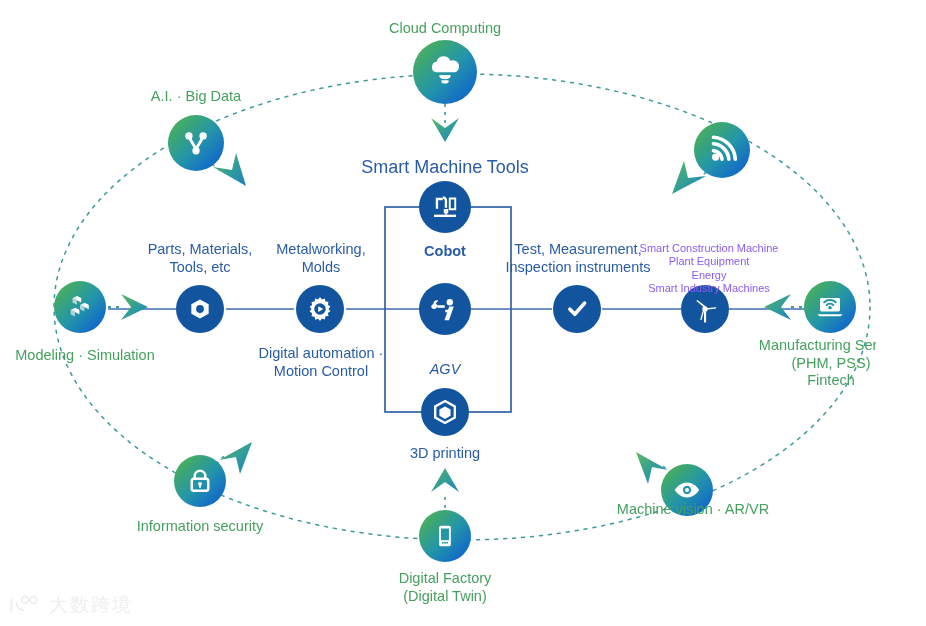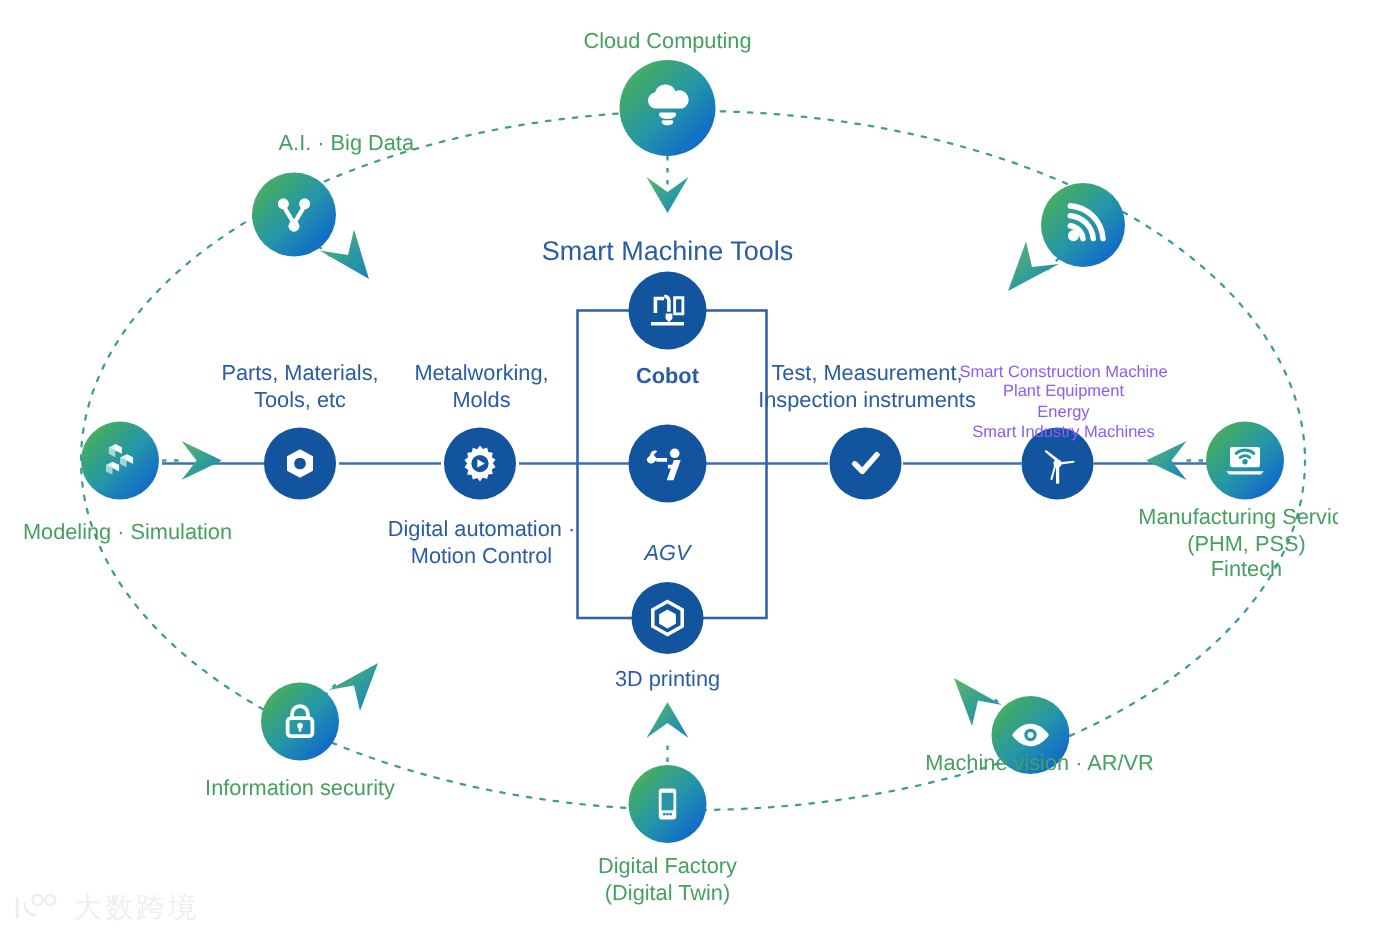--- a/index.html
+++ b/index.html
@@ -12,7 +12,6 @@
     width:876px;height:626px;
     overflow:hidden;
     background:#ffffff;
-    padding-left:16px;
   }
   #svg-layer{position:absolute;left:0;top:0;width:926px;height:626px;}
 

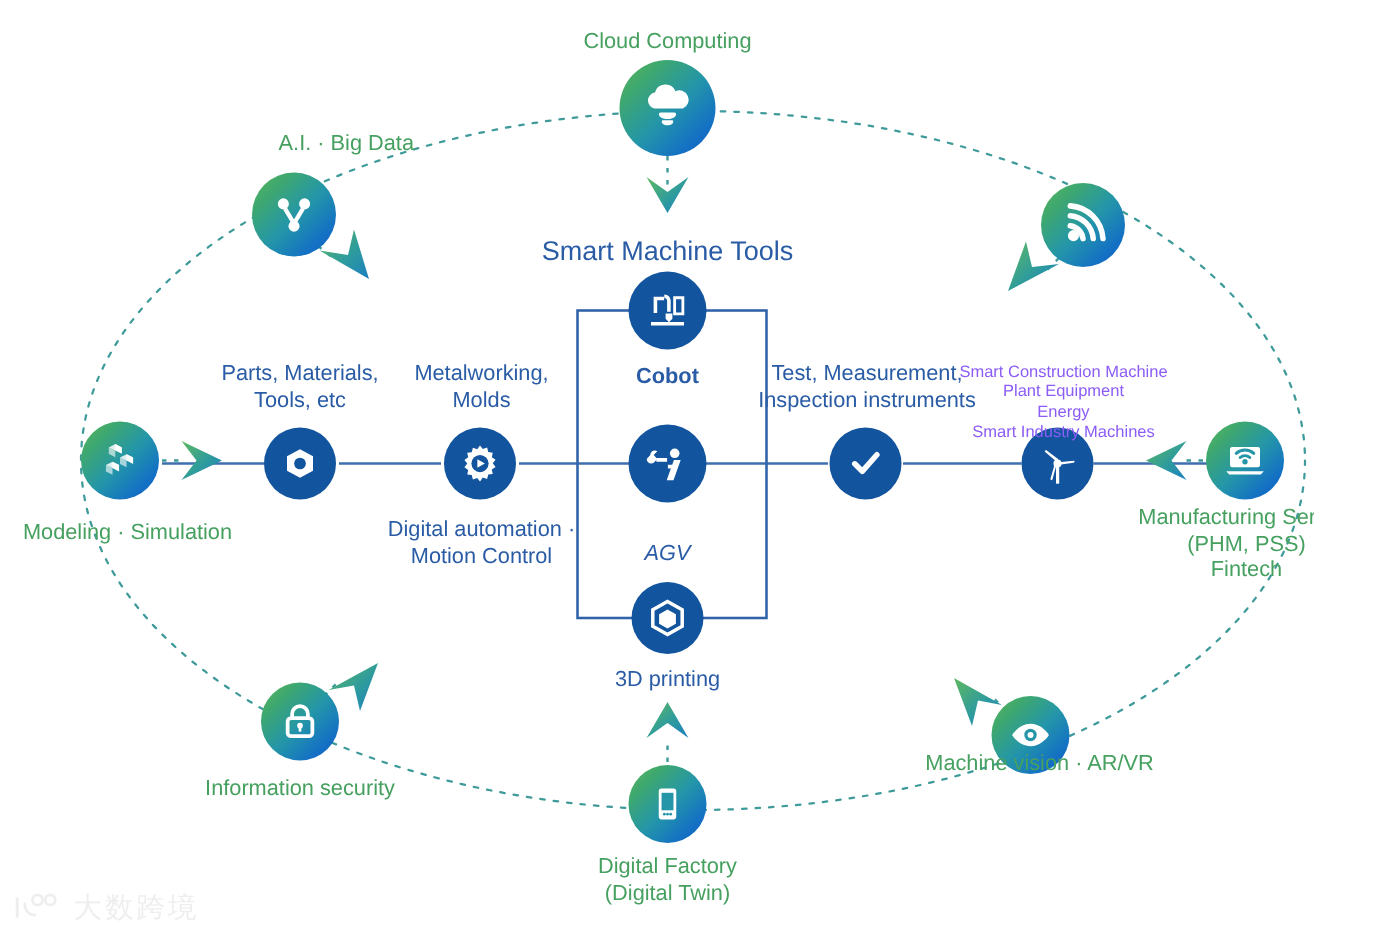--- a/index.html
+++ b/index.html
@@ -135,7 +135,7 @@
       <path d="M7.8 9.2 L11.4 15.2 M16.2 9.2 L12.6 15.2" stroke="#fff" stroke-width="2" fill="none"></path>
     </svg>
   </div>
-  <div class="lbl lbl-green" style="left:116px;top:88px;width:160px;text-align:right;">A.I. · Big Data</div>
+  <div class="lbl lbl-green" style="left:116px;top:88px;width:160px;">A.I. · Big Data</div>
 
   <div class="node node-grad" style="left:694px;top:122px;width:56px;height:56px;">
     <svg width="34" height="34" viewBox="0 0 24 24">

